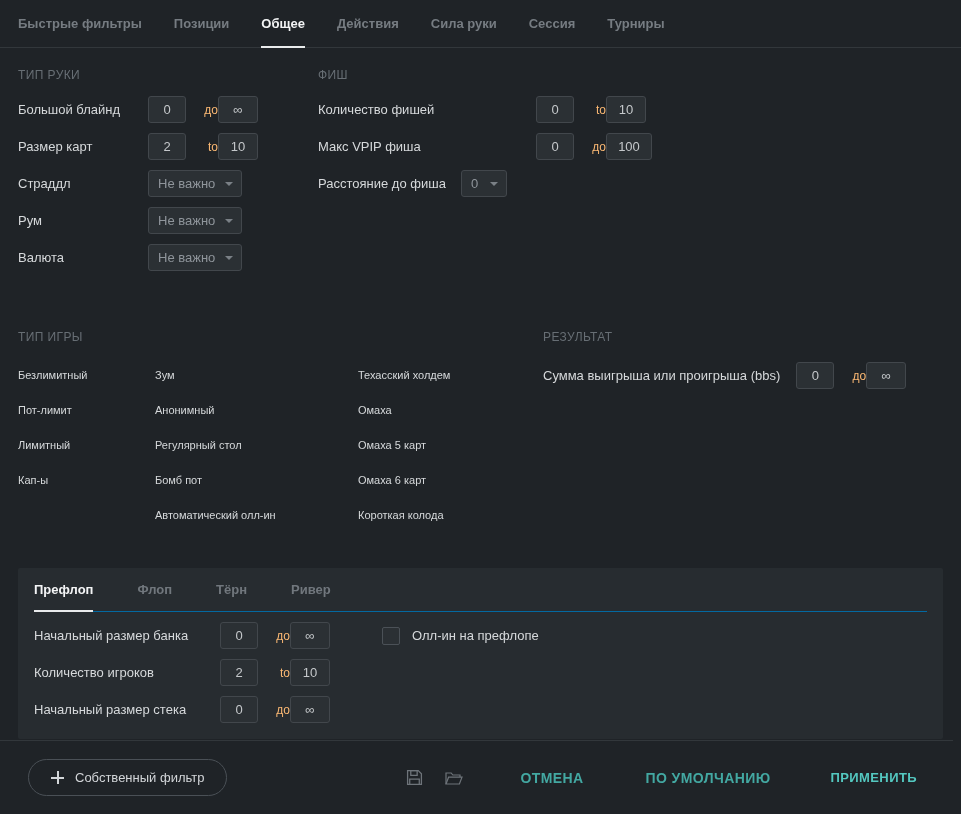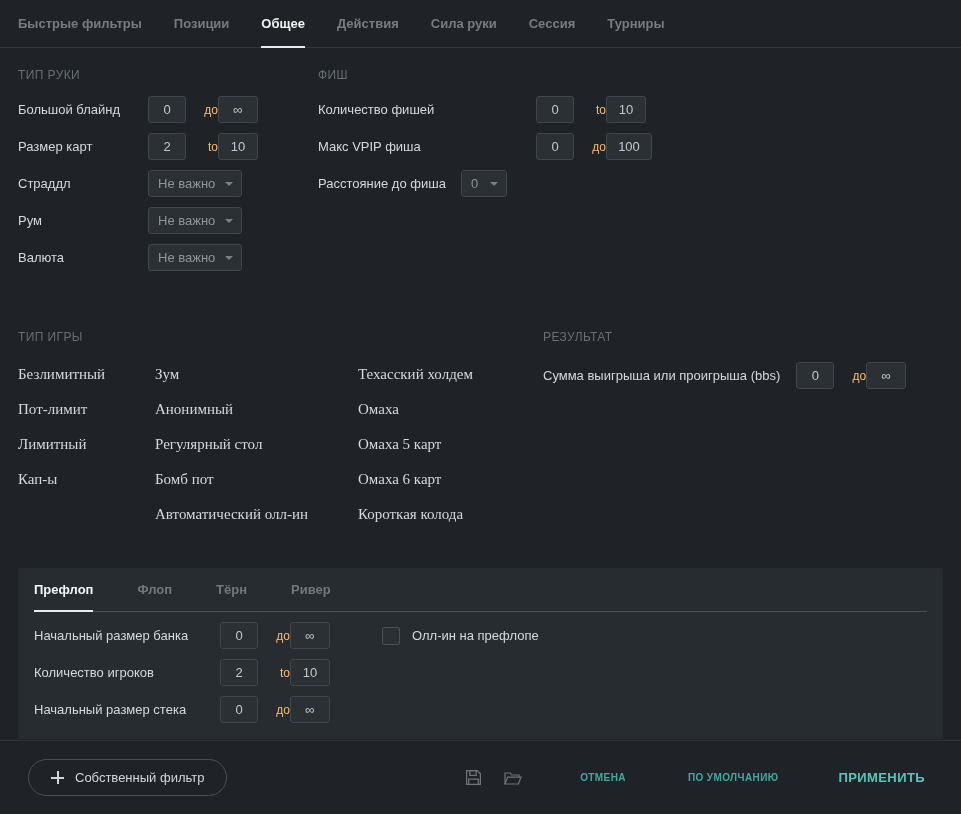--- a/index.html
+++ b/index.html
@@ -50,7 +50,7 @@
   .gcol1 { width:137px; }
   .gcol2 { width:203px; }
   .gcol3 { width:185px; }
-  .gitem { height:35px; display:flex; align-items:center; font-size:15px; color:#d6d9db; cursor:pointer; white-space:nowrap;font-family:Liberation Serif, serif; }
+  .gitem { height:35px; display:flex; align-items:center; font-size:11px; color:#d6d9db; cursor:pointer; white-space:nowrap; }
   .col-result { flex:1; }
   .col-result .lbl { margin-right:16px; }
 

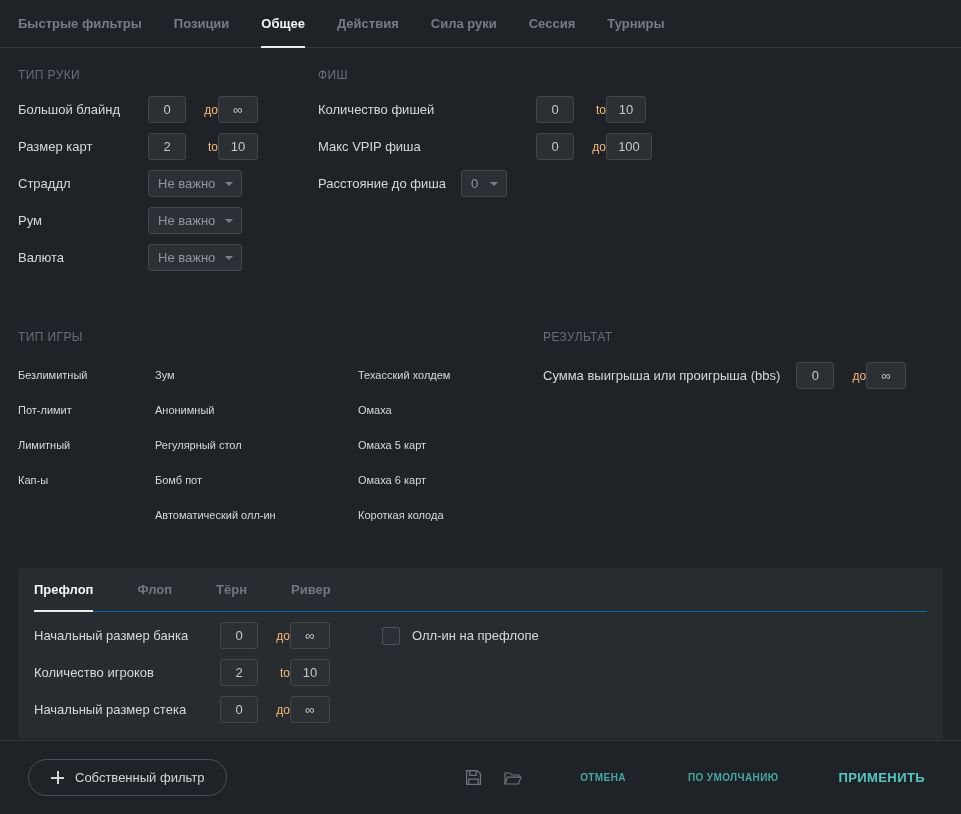--- a/index.html
+++ b/index.html
@@ -66,7 +66,7 @@
   .check-label { margin-left:12px; color:#d6d9db; font-size:13px; }
 
   
-  .footer { position:absolute; left:0; right:0; bottom:0; height:74px; border-top:1px solid #32373b; background:#1f2327; }
+  .footer { position:absolute; left:0; right:8px; bottom:0; height:74px; border-top:1px solid #32373b; background:#1f2327; }
   .footer-inner { display:flex; align-items:center; height:100%; padding:0 36px 0 28px; }
   .custom-btn { height:37px; border:1px solid #4a5056; border-radius:19px; background:transparent;
                 display:flex; align-items:center; padding:0 22px; color:#d3d6d9; font-size:13px; cursor:pointer; }

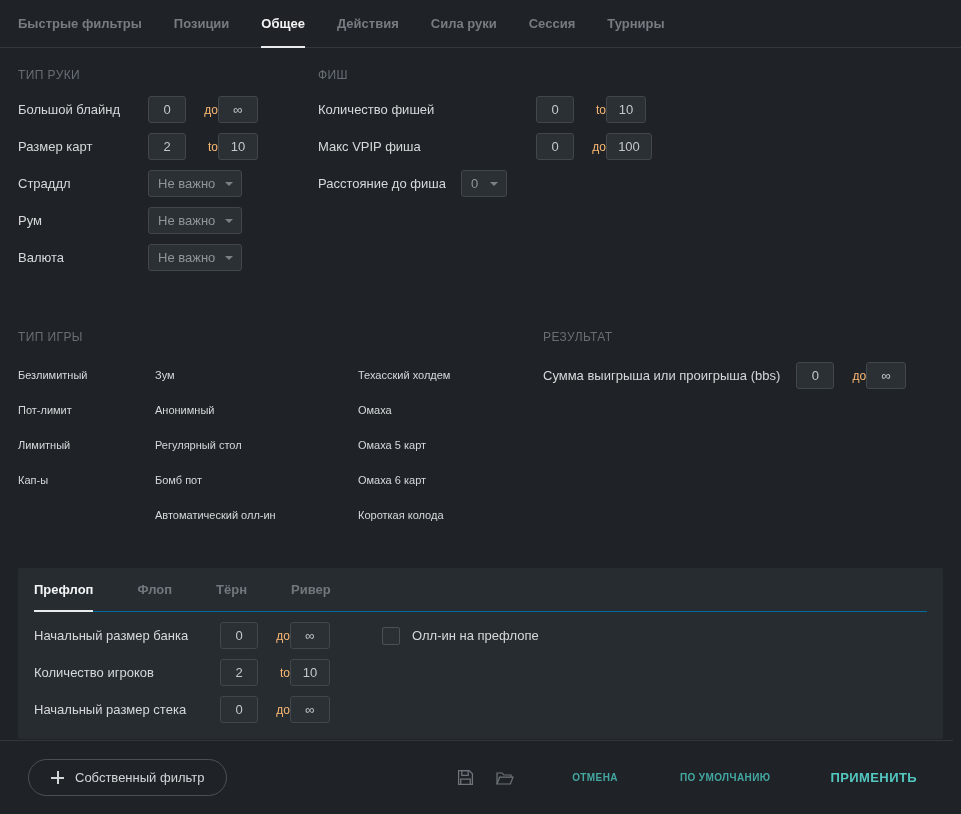--- a/index.html
+++ b/index.html
@@ -78,7 +78,7 @@
   .icon-save { margin-left:auto; }
   .icon-folder { margin-left:14px; }
   .txt-btn { background:none; border:none; cursor:pointer; font-family:inherit; font-weight:700;
-             font-size:10px; letter-spacing:.4px; color:#43a8a2; }
+             font-size:14px; letter-spacing:.4px; color:#43a8a2; }
   .btn-cancel { margin-left:54px; }
   .btn-default { margin-left:62px; }
   .btn-apply { margin-left:60px; font-size:13px; color:#54c8c0; }

